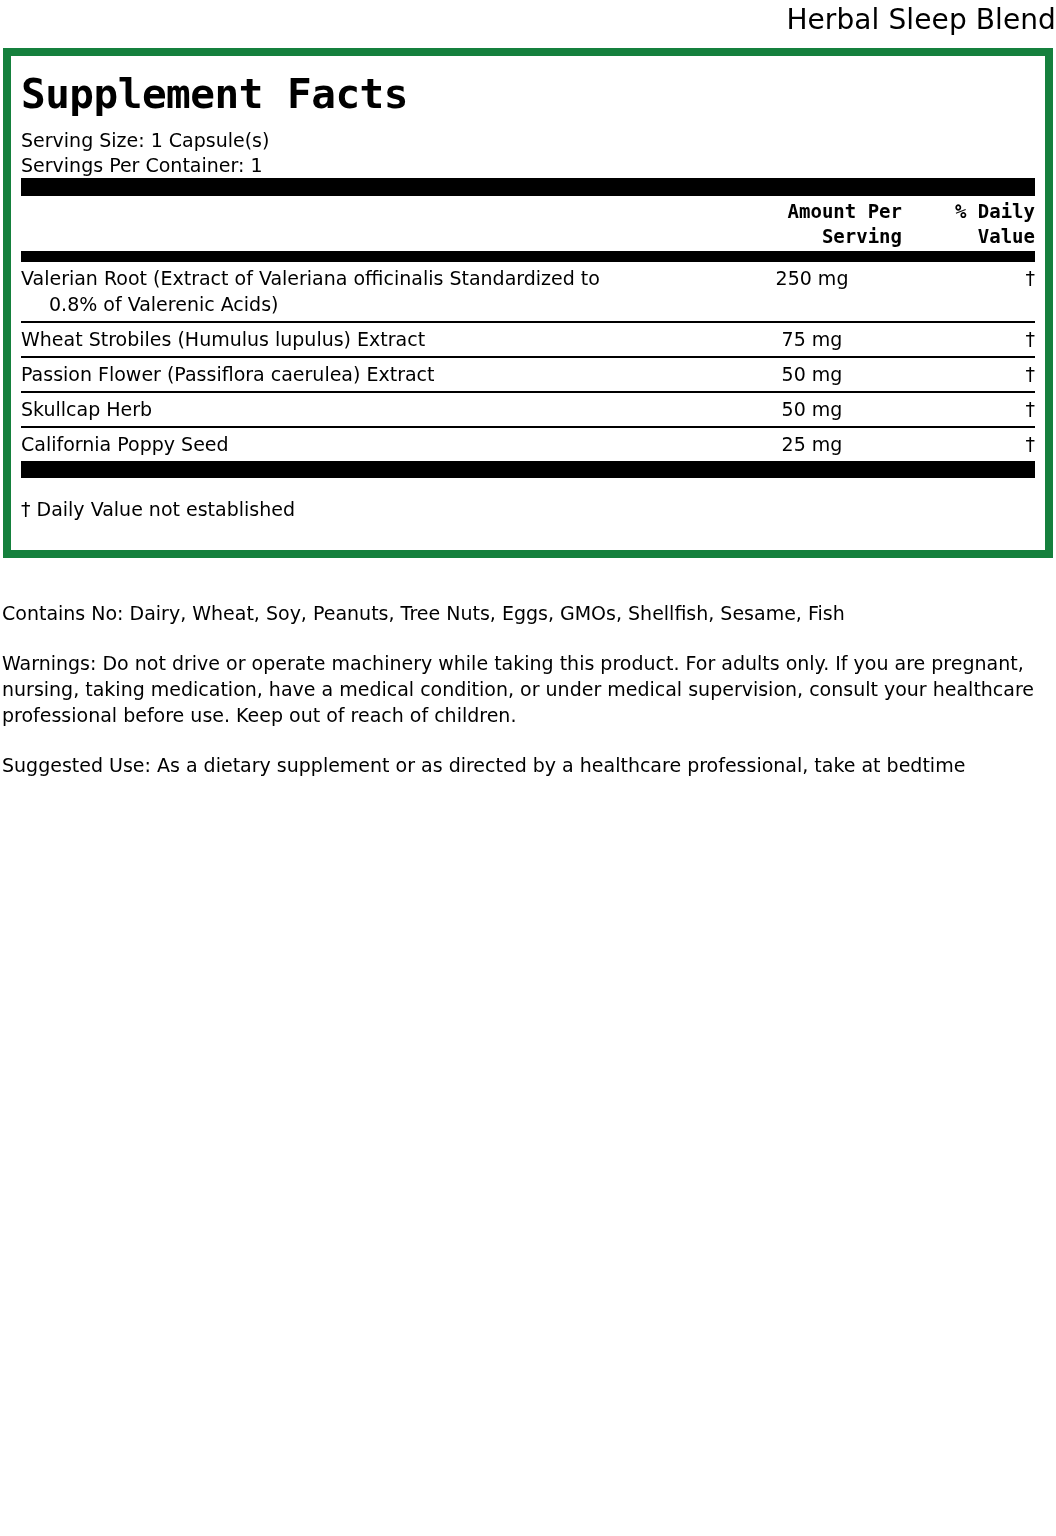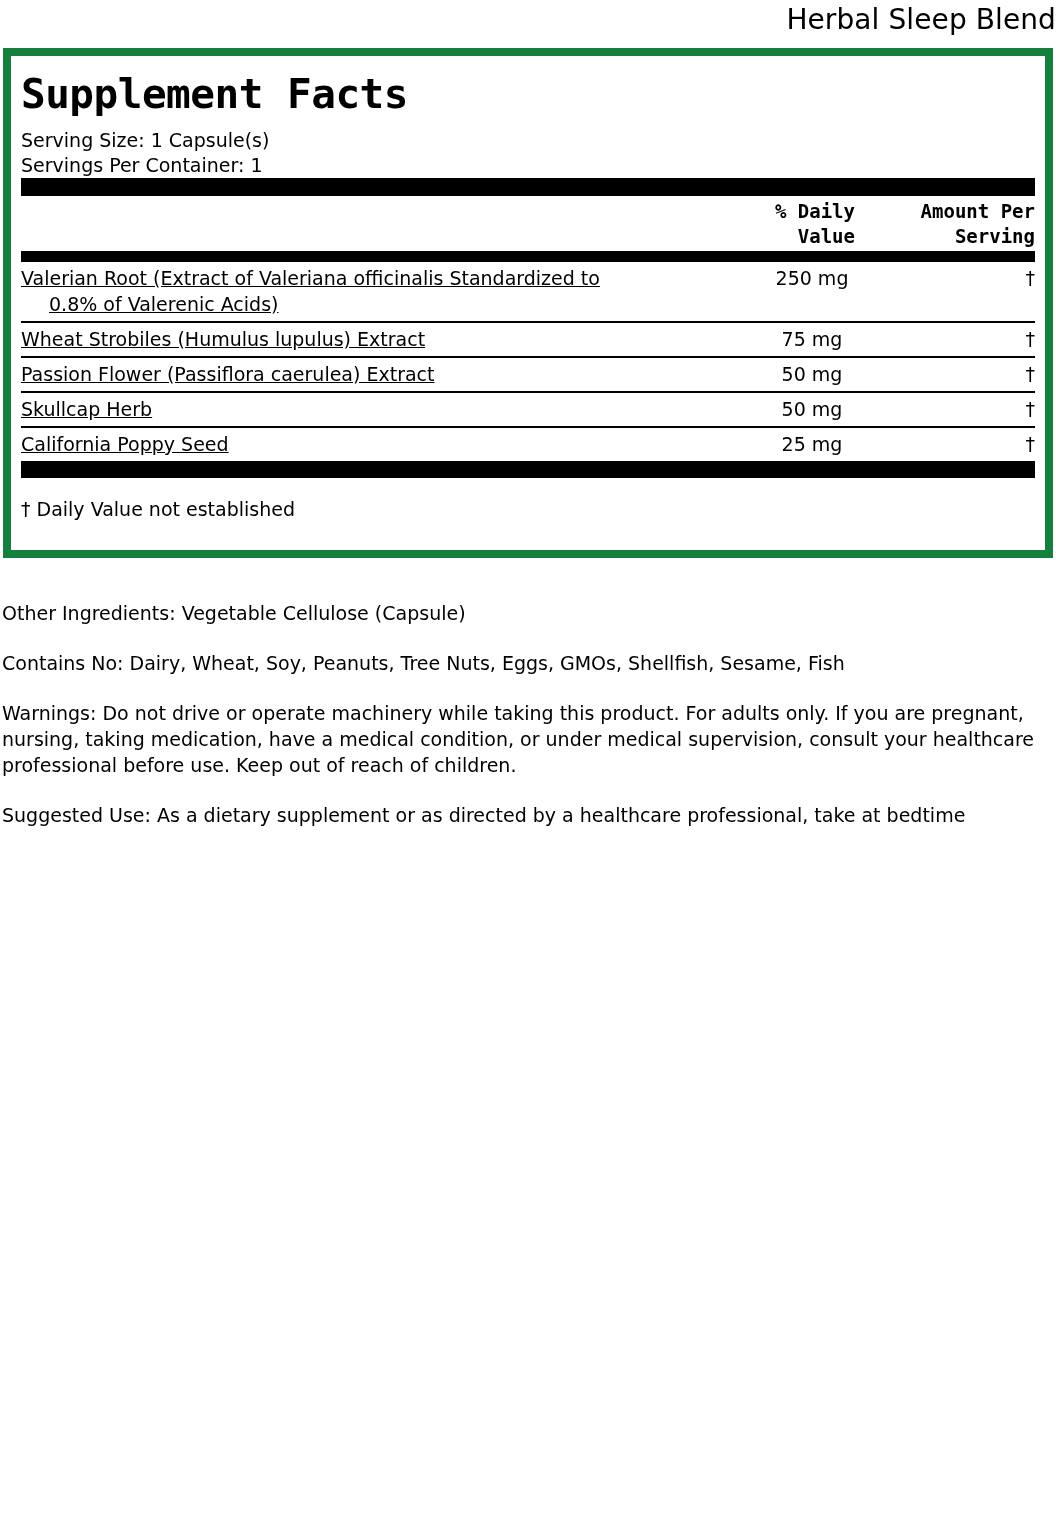--- a/index.html
+++ b/index.html
@@ -134,10 +134,10 @@
   <div class="bar-thick"></div>
 
   <div class="sf-colheads">
+    <div class="colhead amount">Amount Per
+Serving</div>
     <div class="colhead dv">% Daily
 Value</div>
-    <div class="colhead amount">Amount Per
-Serving</div>
   </div>
 
   <div class="bar-medium"></div>

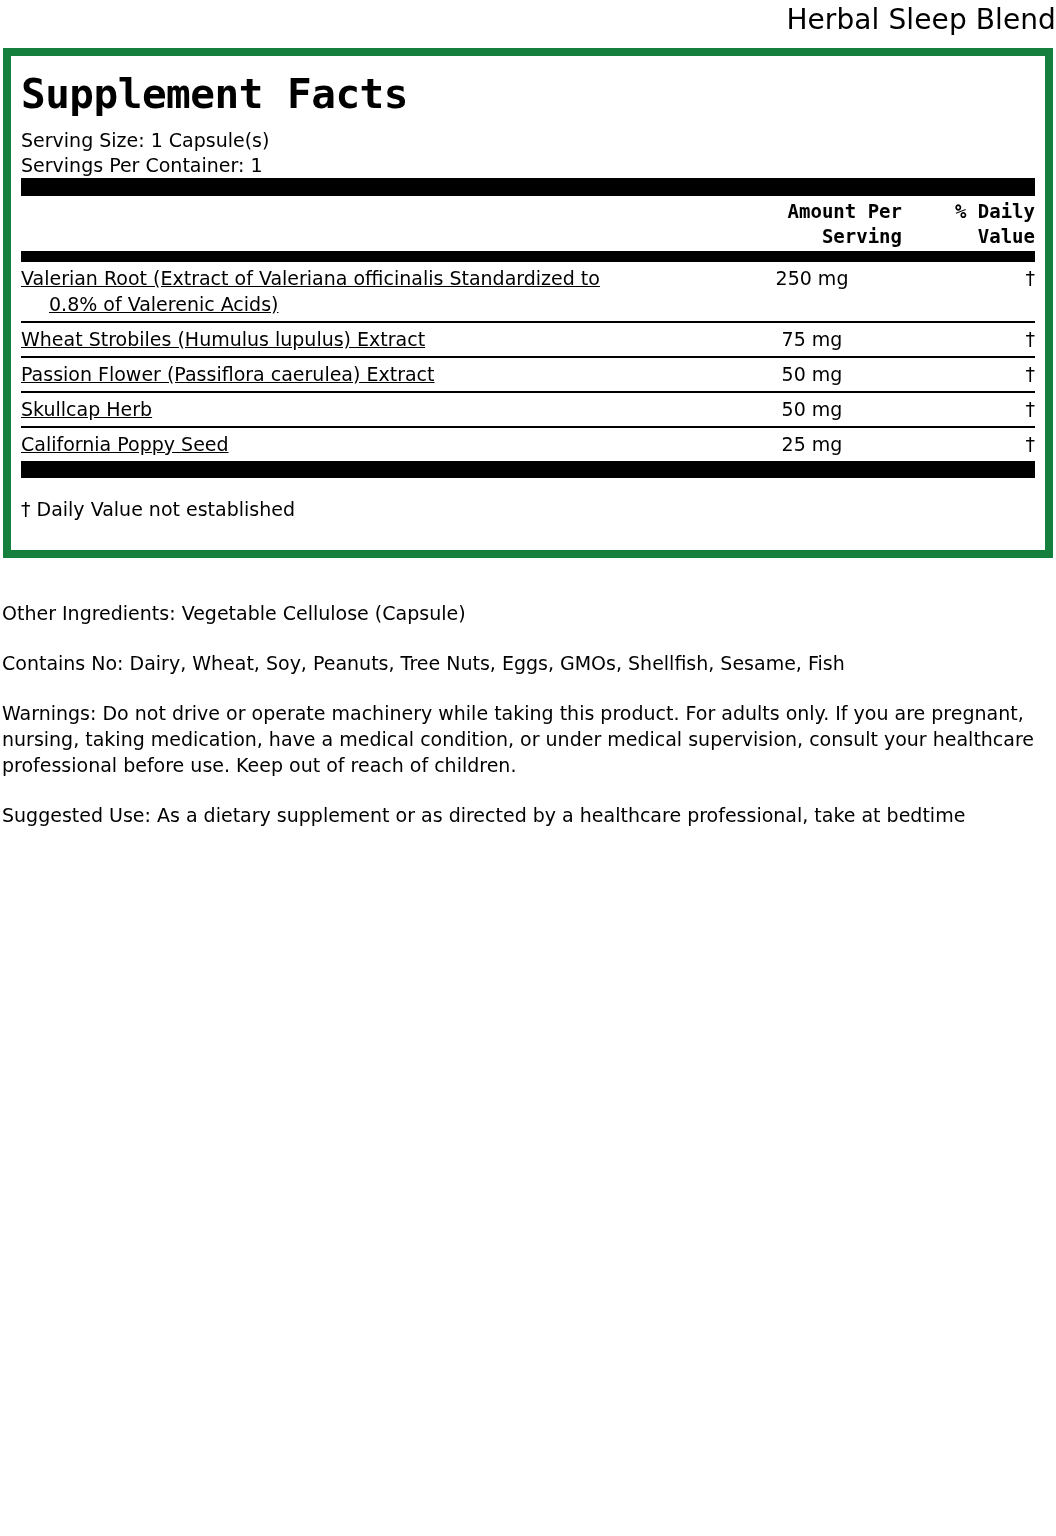--- a/index.html
+++ b/index.html
@@ -90,7 +90,7 @@
   }
   table.sf-table tr:last-child td { border-bottom: none; }
 
-  td.cell-name   { text-align: left; text-decoration: underline; }
+  td.cell-name   { text-align: left; }
   td.cell-amount { width: 180px; text-align: center; white-space: nowrap; }
   td.cell-dv     { width: 133px; text-align: right; white-space: nowrap; }
 

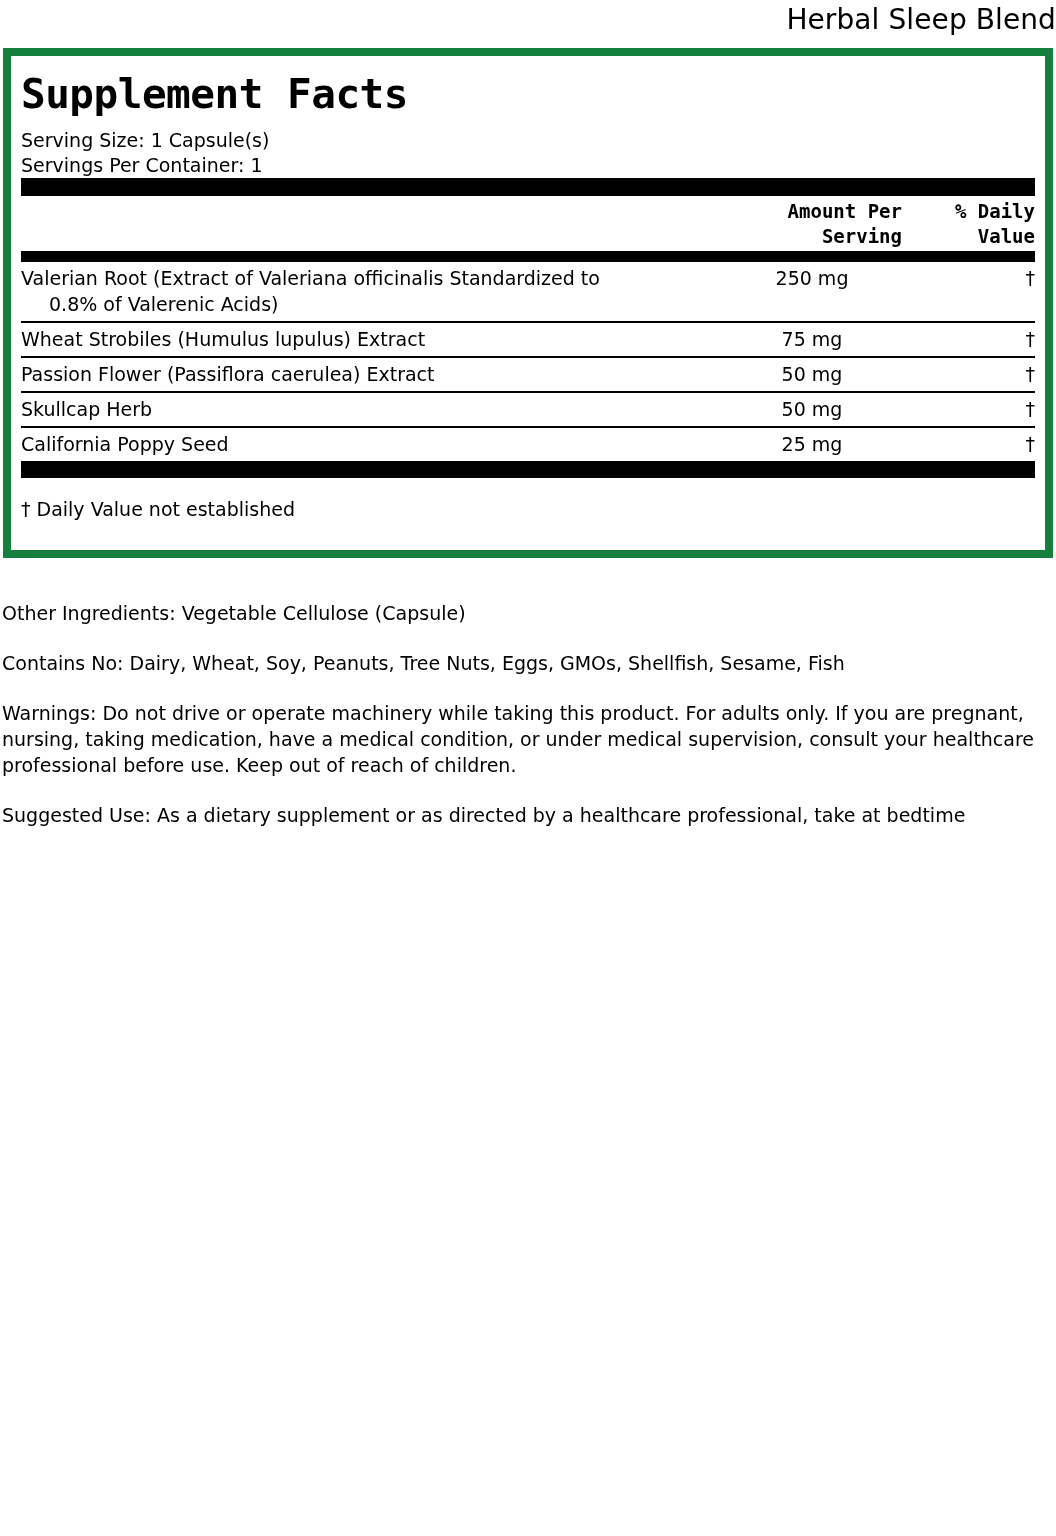--- a/index.html
+++ b/index.html
@@ -190,7 +190,6 @@
 </div>
 
 <div class="below">
-  <p>Other Ingredients: Vegetable Cellulose (Capsule)</p>
   <p>Contains No: Dairy, Wheat, Soy, Peanuts, Tree Nuts, Eggs, GMOs, Shellfish, Sesame, Fish</p>
   <p>Warnings: Do not drive or operate machinery while taking this product. For adults only. If you are pregnant, nursing, taking medication, have a medical condition, or under medical supervision, consult your healthcare professional before use. Keep out of reach of children.</p>
   <p>Suggested Use: As a dietary supplement or as directed by a healthcare professional, take at bedtime</p>

